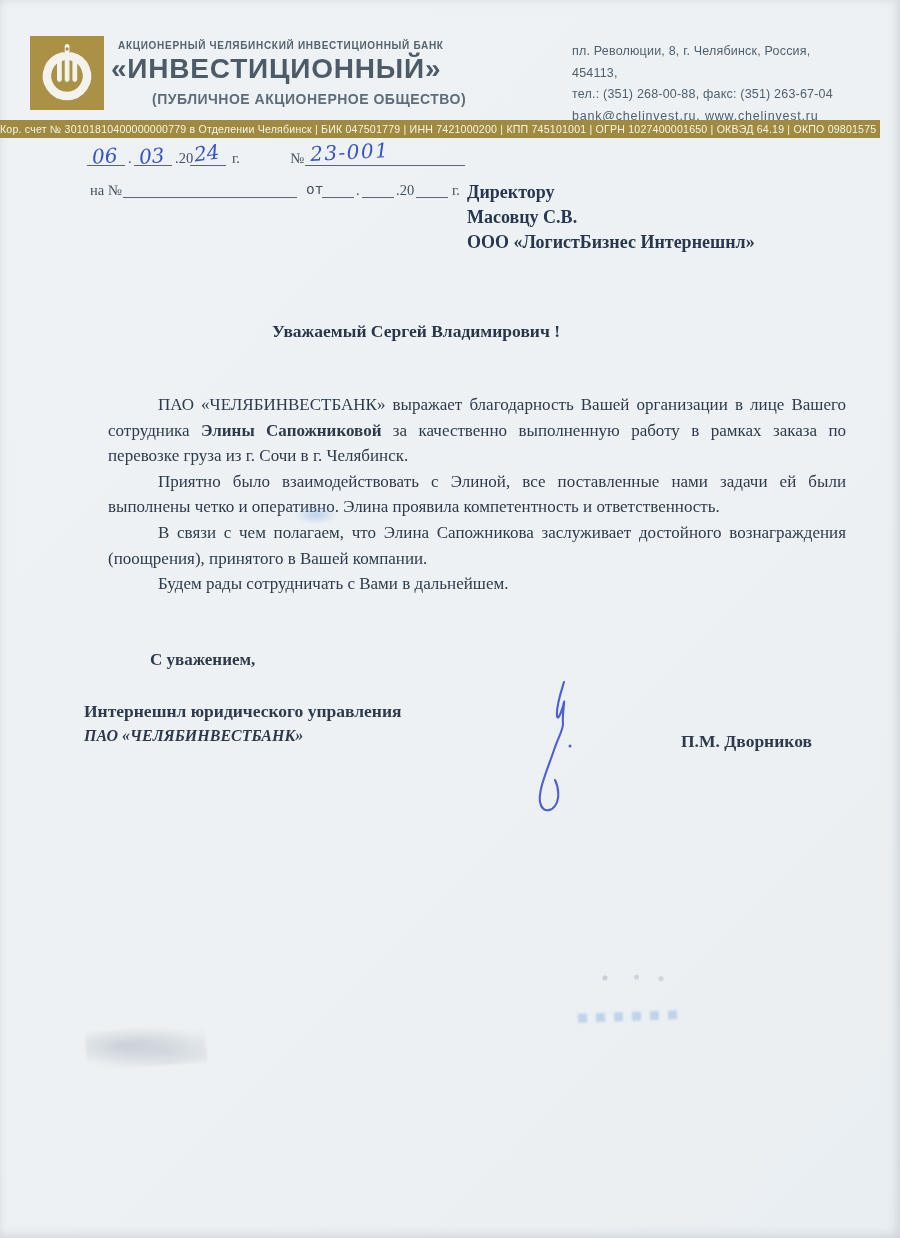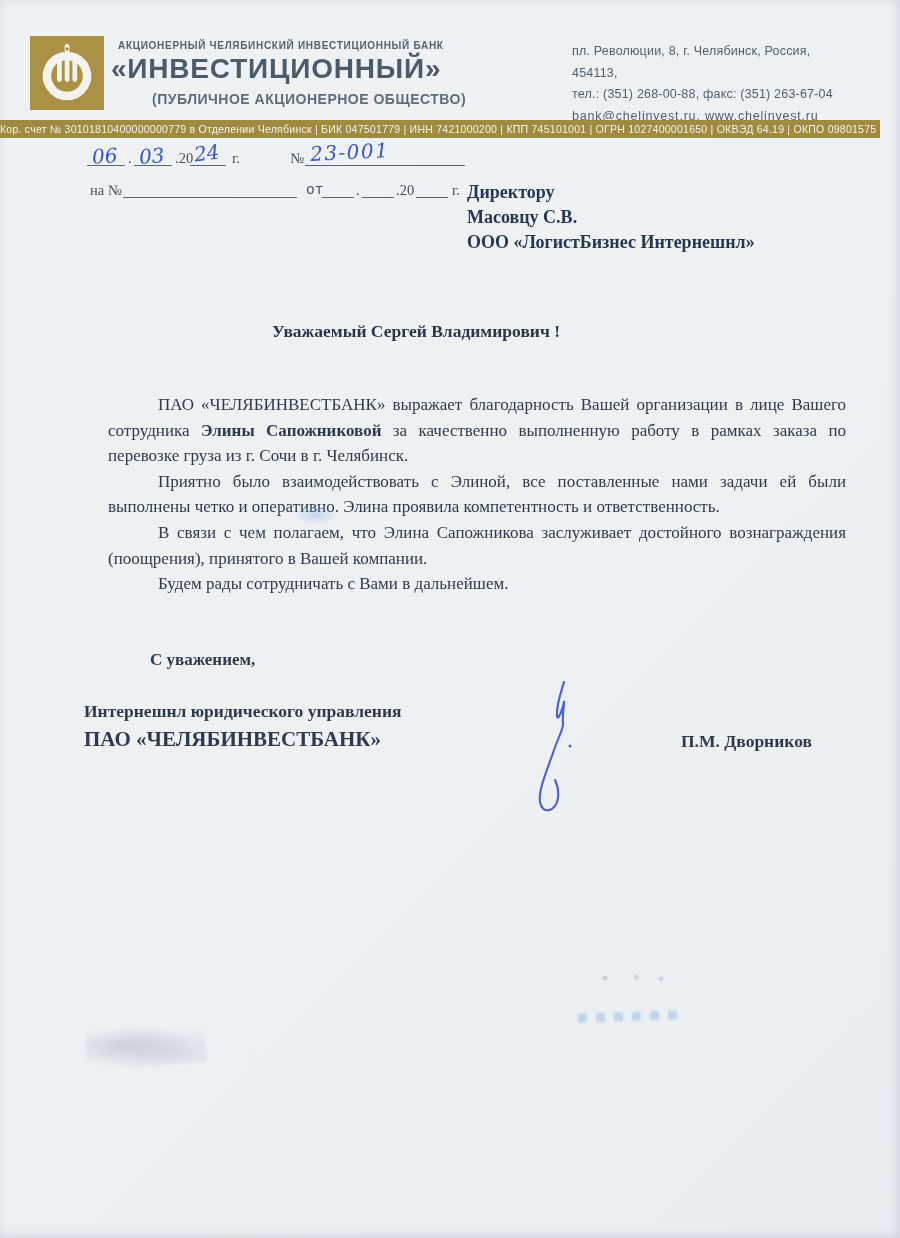--- a/index.html
+++ b/index.html
@@ -34,7 +34,7 @@
   .body-text p{margin:0;text-indent:50px;}
   .signoff-regards{left:136px;top:650px;font-size:17px;font-weight:bold;margin-left:14px;}
   .signoff-position{left:84px;top:701px;font-size:17.5px;font-weight:bold;}
-  .signoff-org{left:84px;top:727px;font-size:21px;font-weight:bold;}
+  .signoff-org{left:84px;top:727px;font-size:16px;font-weight:bold;font-style:italic;}
   .signoff-name{left:681px;top:731px;font-size:17.5px;font-weight:bold;}
   .signature{left:530px;top:678px;width:62px;height:148px;}
   

